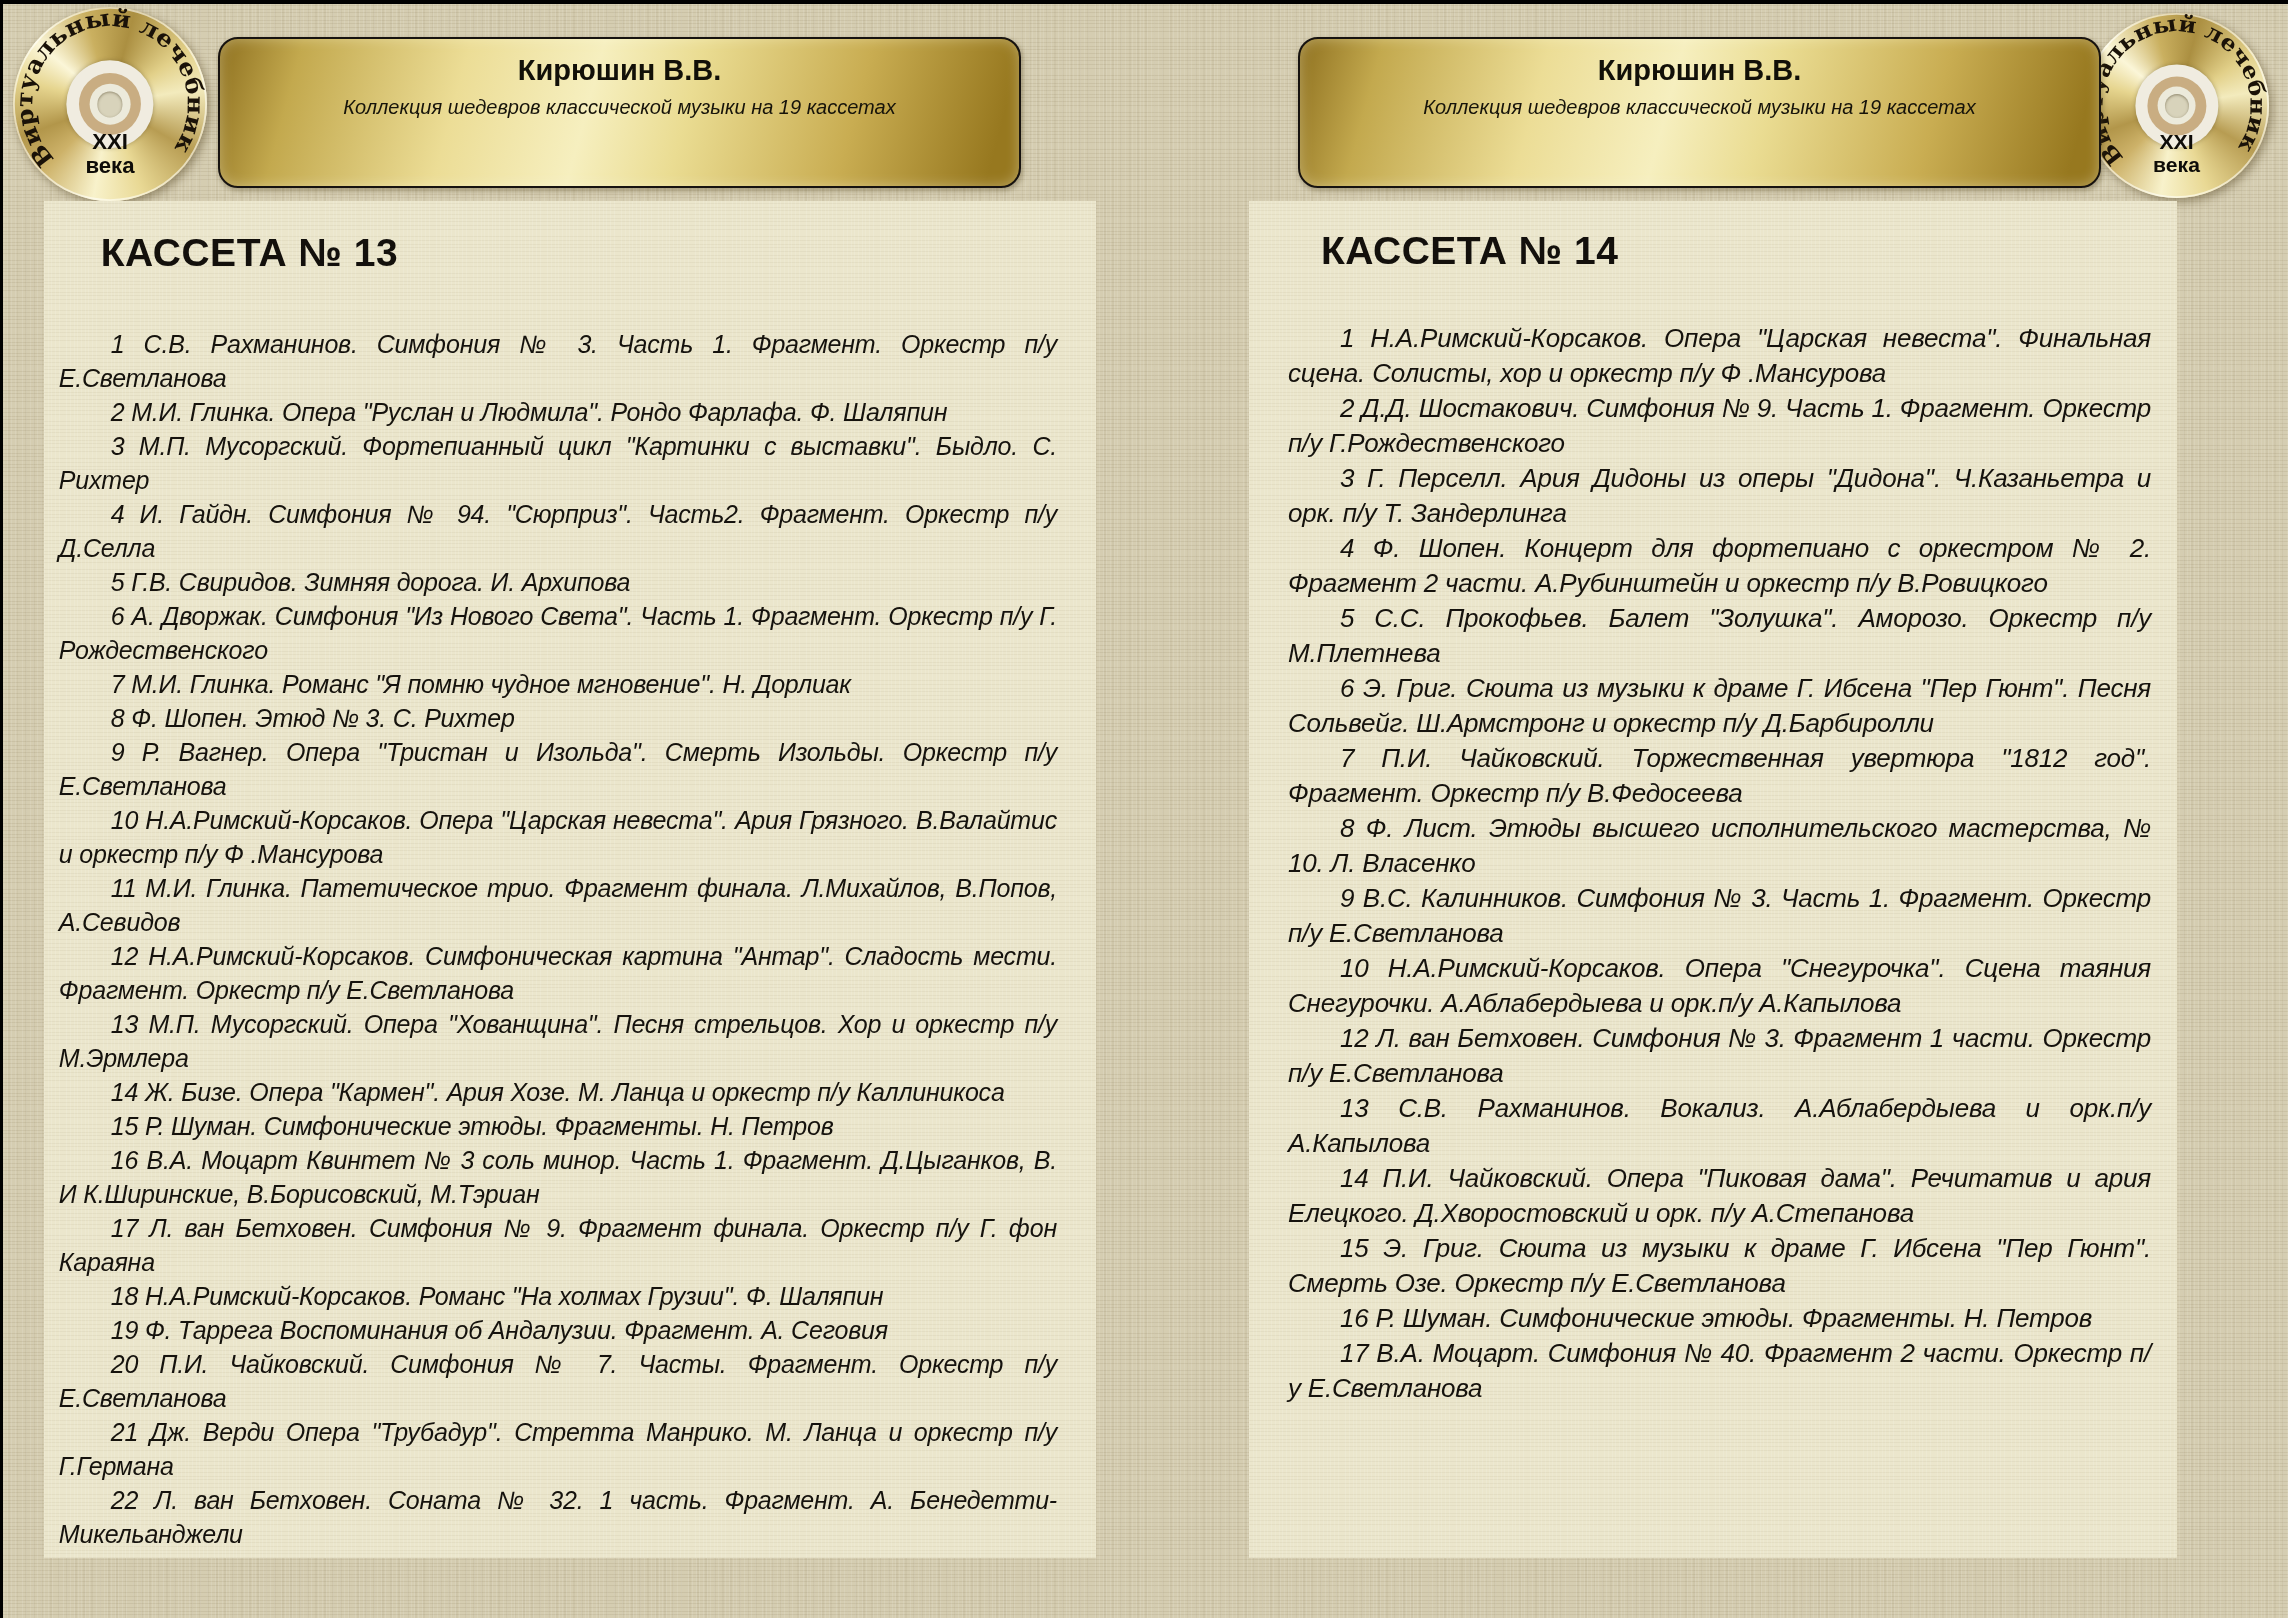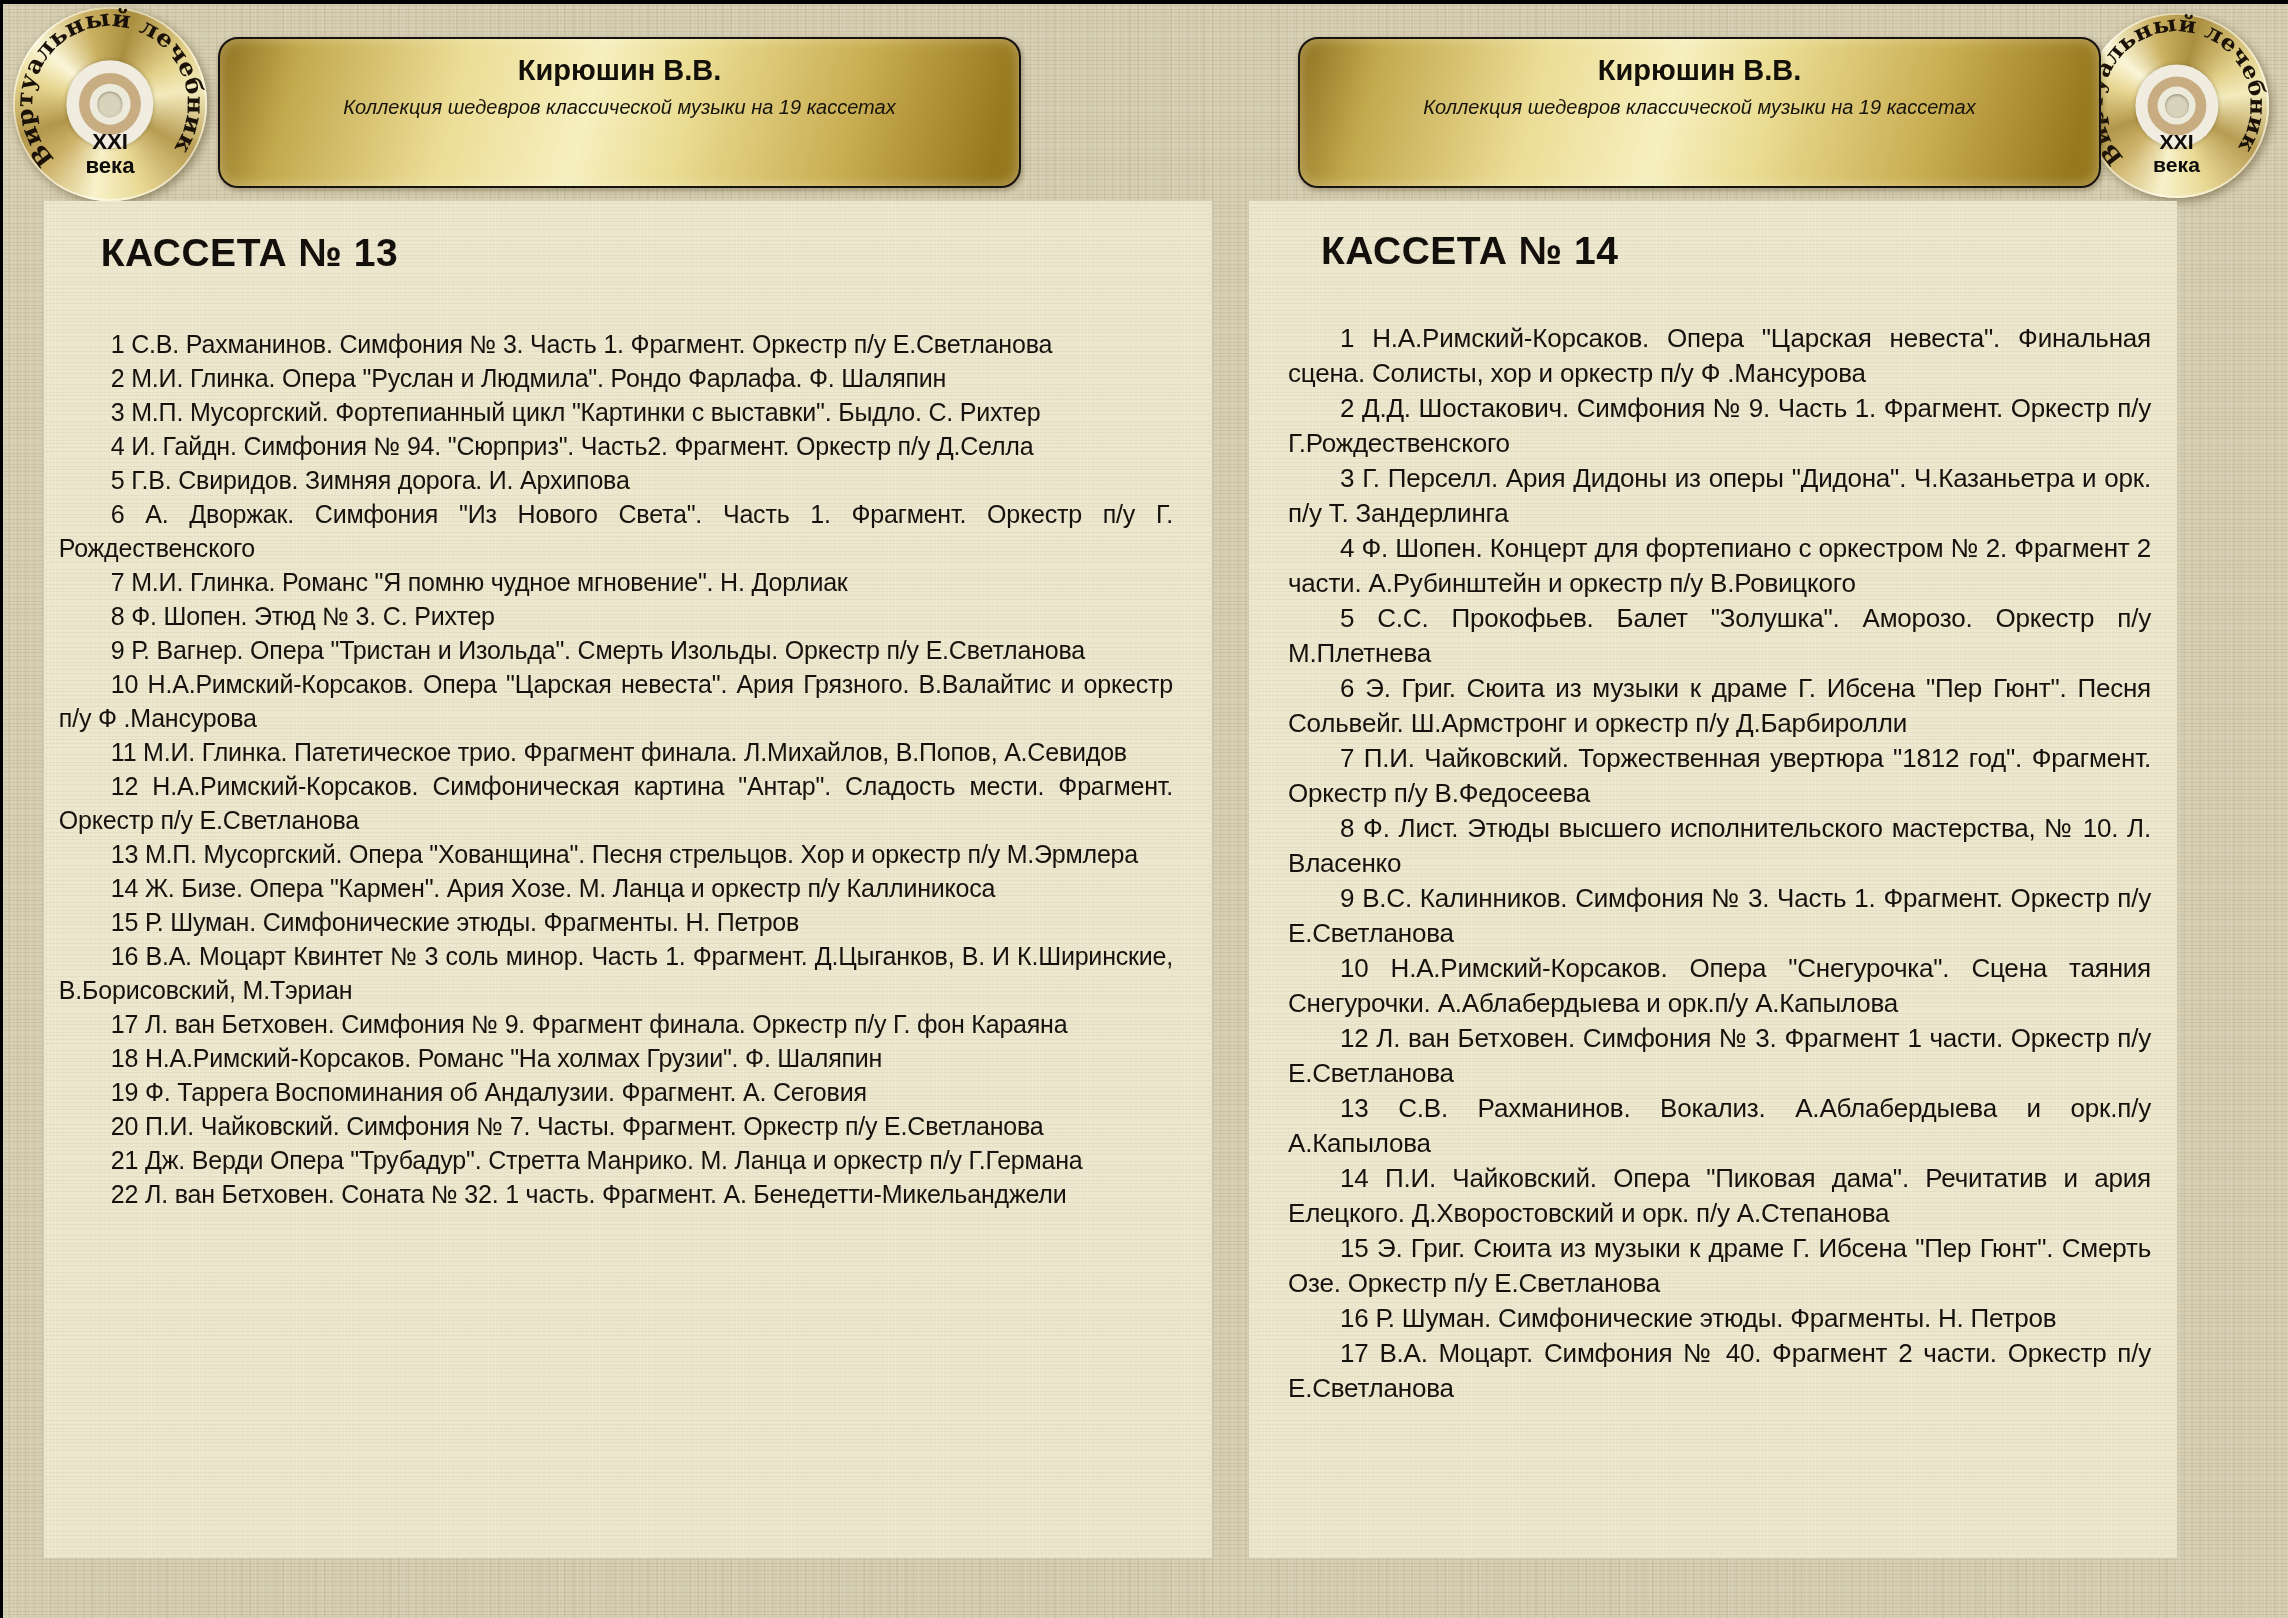--- a/index.html
+++ b/index.html
@@ -26,7 +26,7 @@
       repeating-linear-gradient(90deg, rgba(255,255,255,0.12) 0 0.9px, rgba(0,0,0,0) 0.9px 3.7px),
       repeating-linear-gradient(0deg, rgba(124,108,72,0.07) 0 0.9px, rgba(0,0,0,0) 0.9px 3.7px);
   }
-  #page-left  { left:44px;   width:1168px; padding:0 39px 0 14.8px; }
+  #page-left  { left:44px;   width:1052px; padding:0 39px 0 14.8px; }
   #page-right { left:1249px; width:928px; padding:0 26px 0 39px; }
 
   .cassette-title {

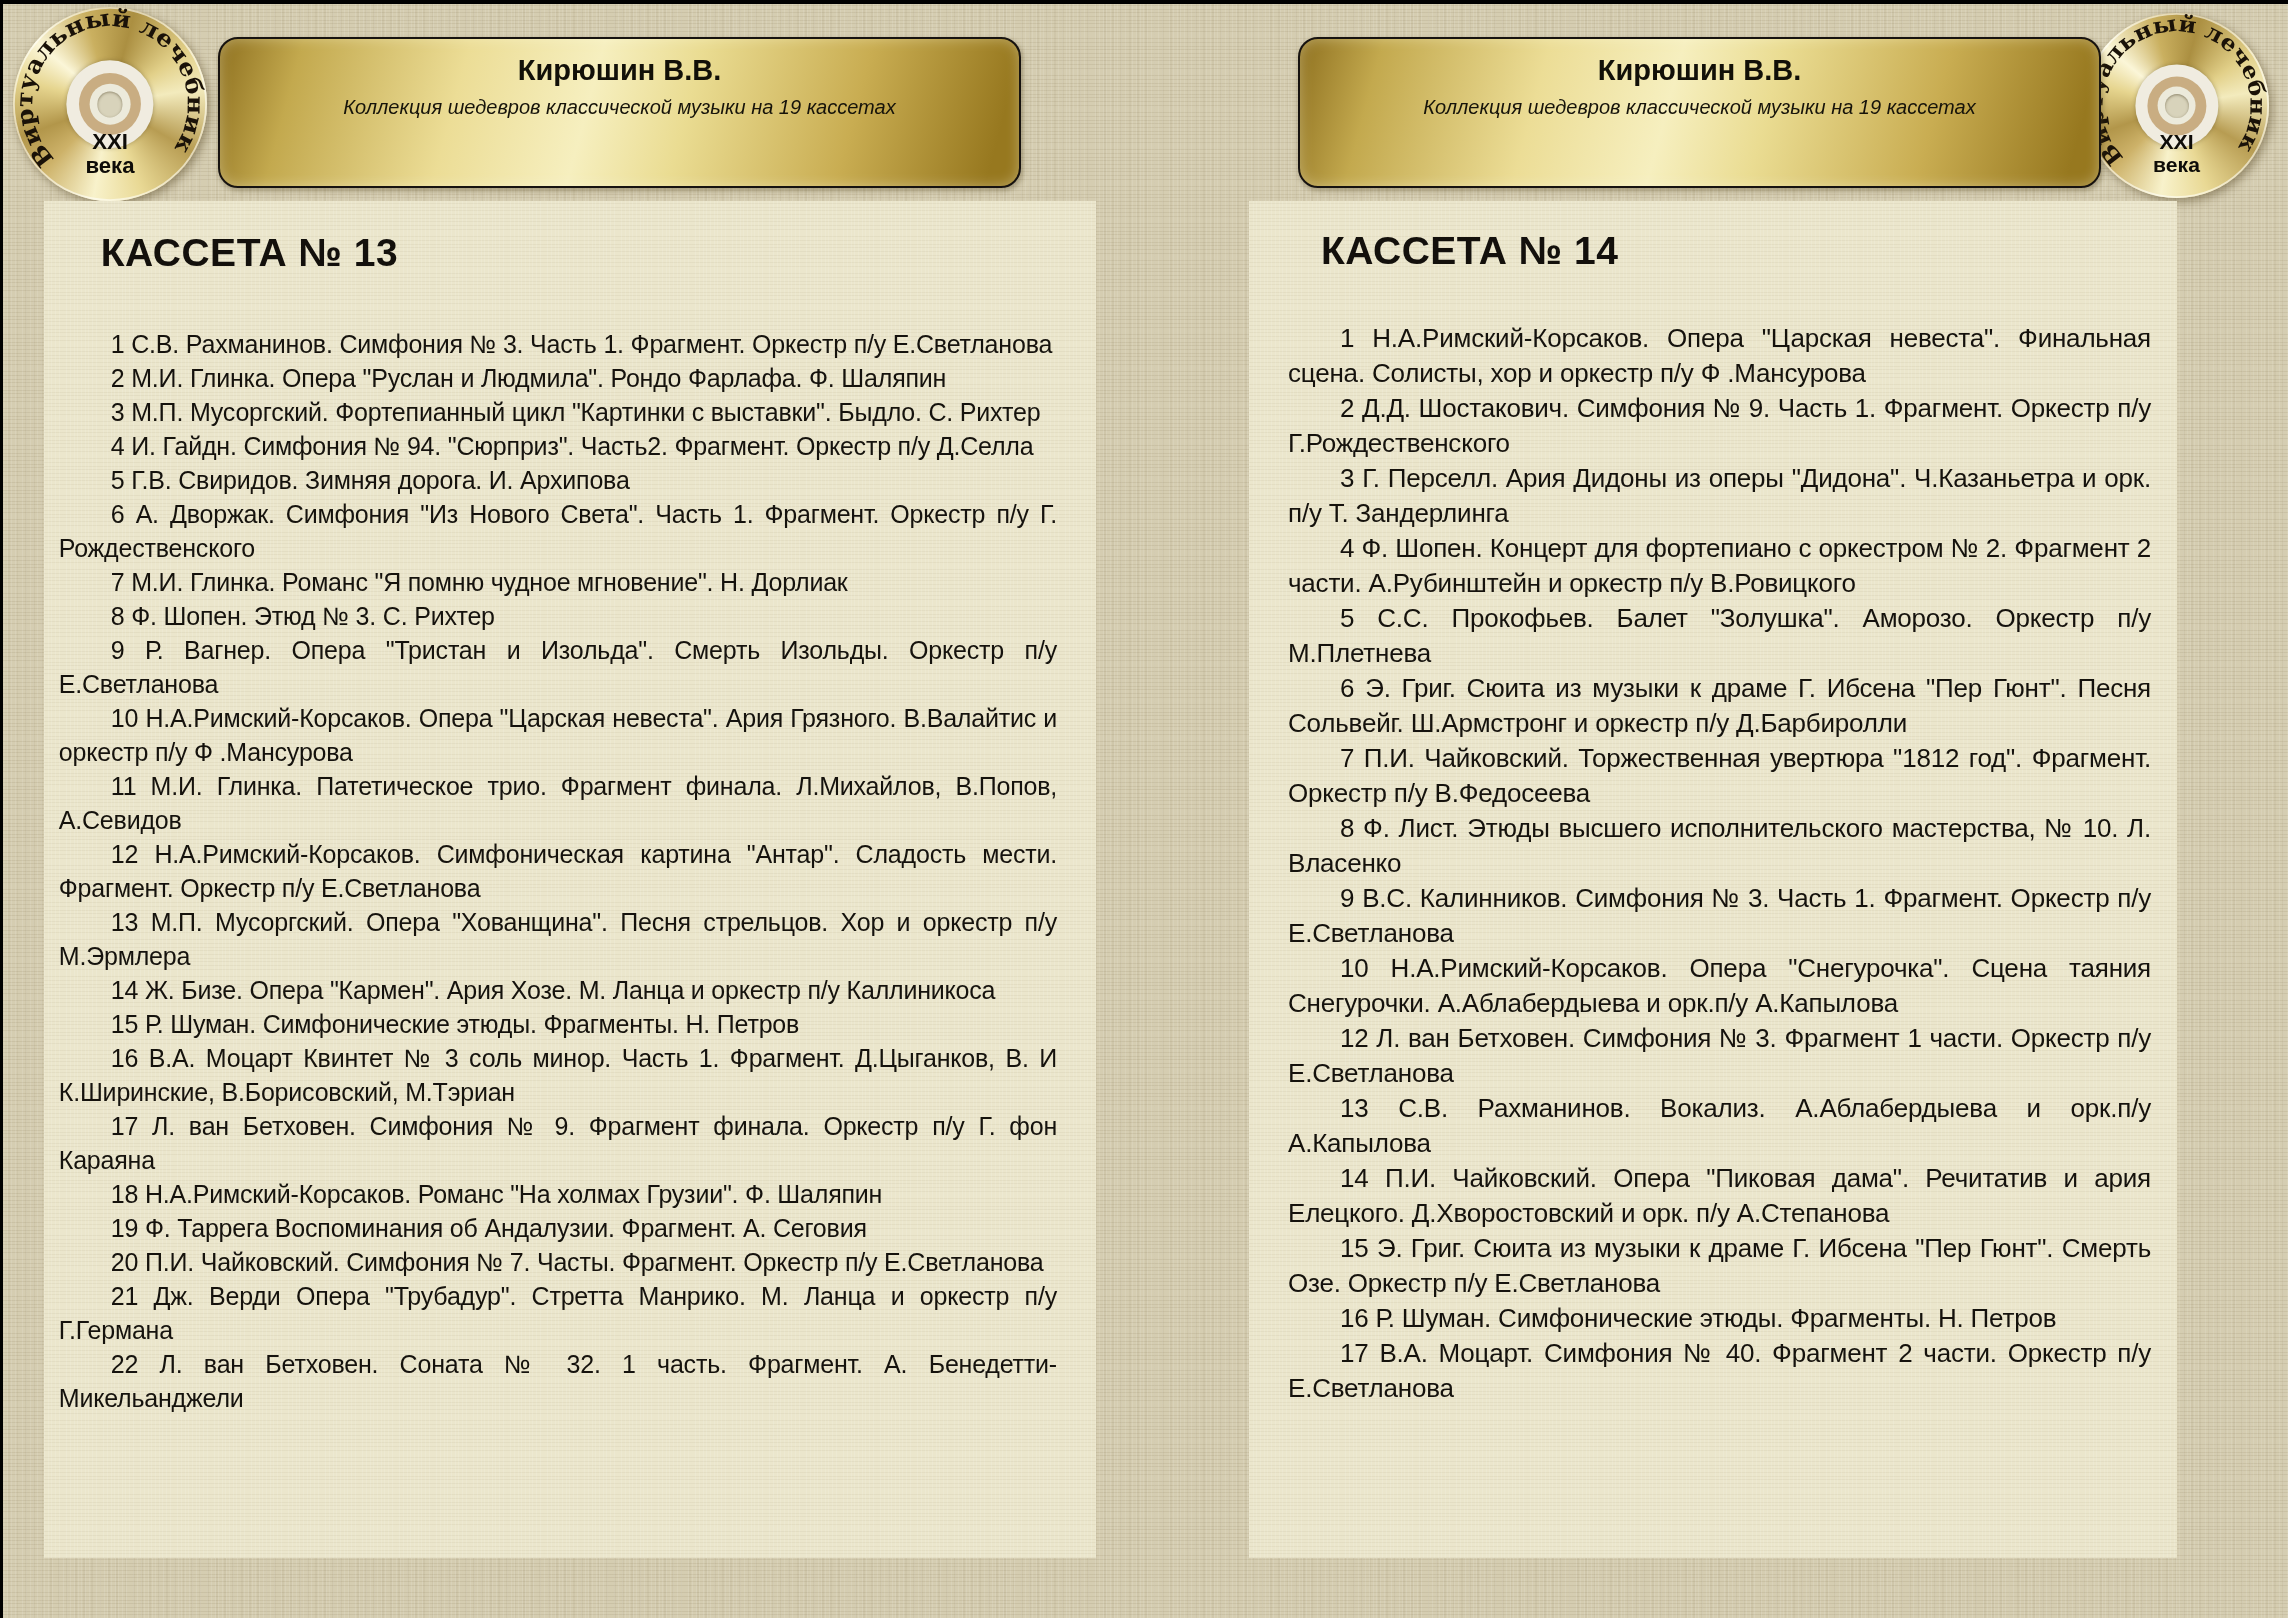--- a/index.html
+++ b/index.html
@@ -37,7 +37,7 @@
 
   .track {
     margin:0; text-indent:52px; text-align:justify; color:#15120d;
-    font-size:25px; line-height:34px; letter-spacing:-0.2px;
+    font-size:25px; line-height:34px; letter-spacing:-0.2px;font-style:italic;
   }
   #page-right .track { font-size:26px; line-height:35px; }
 

